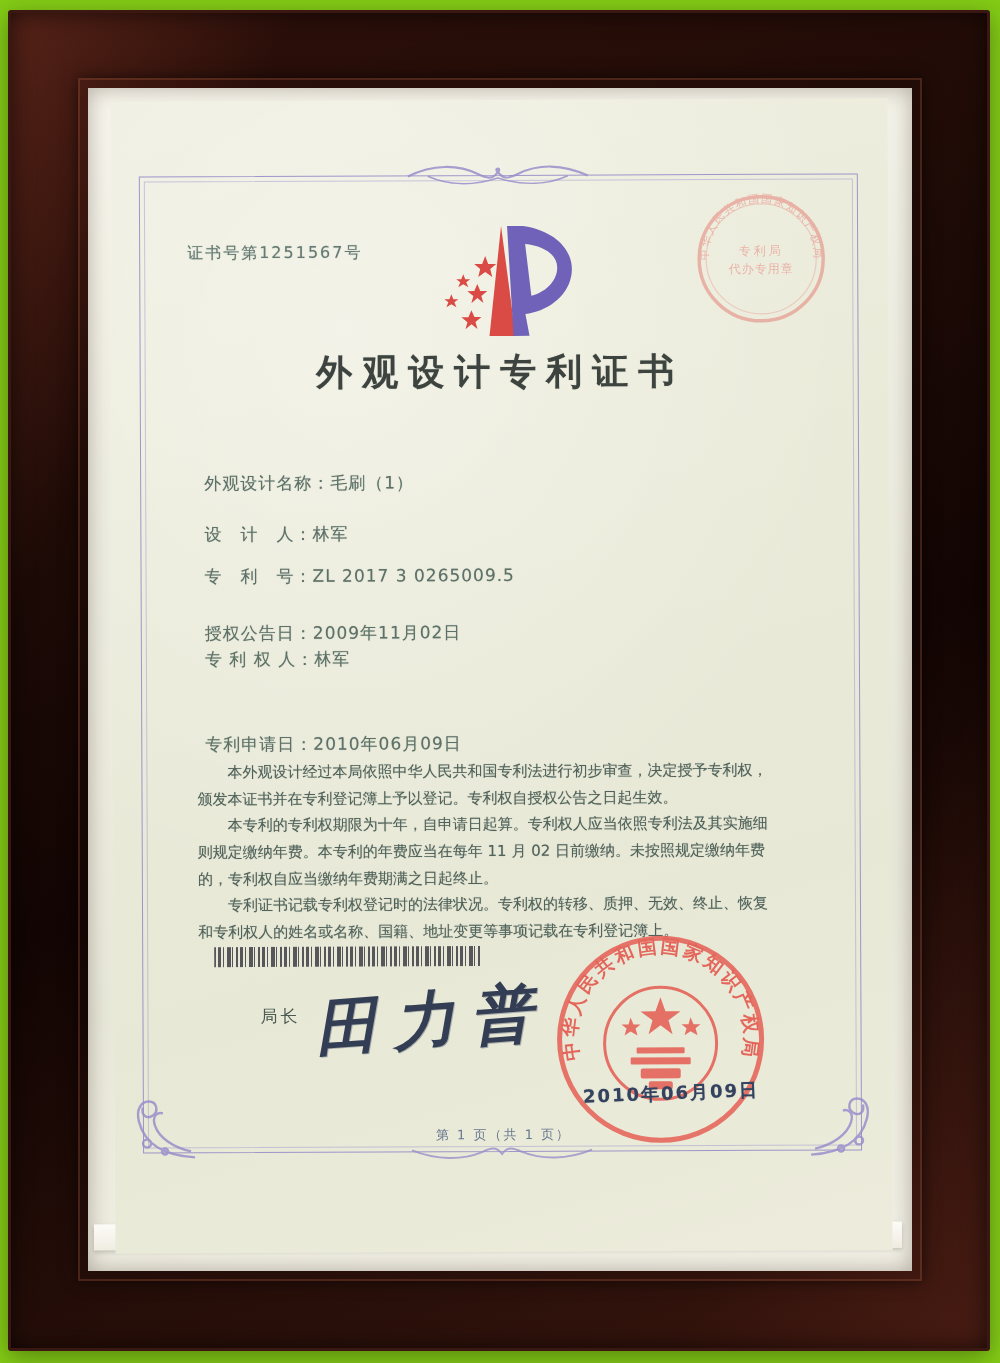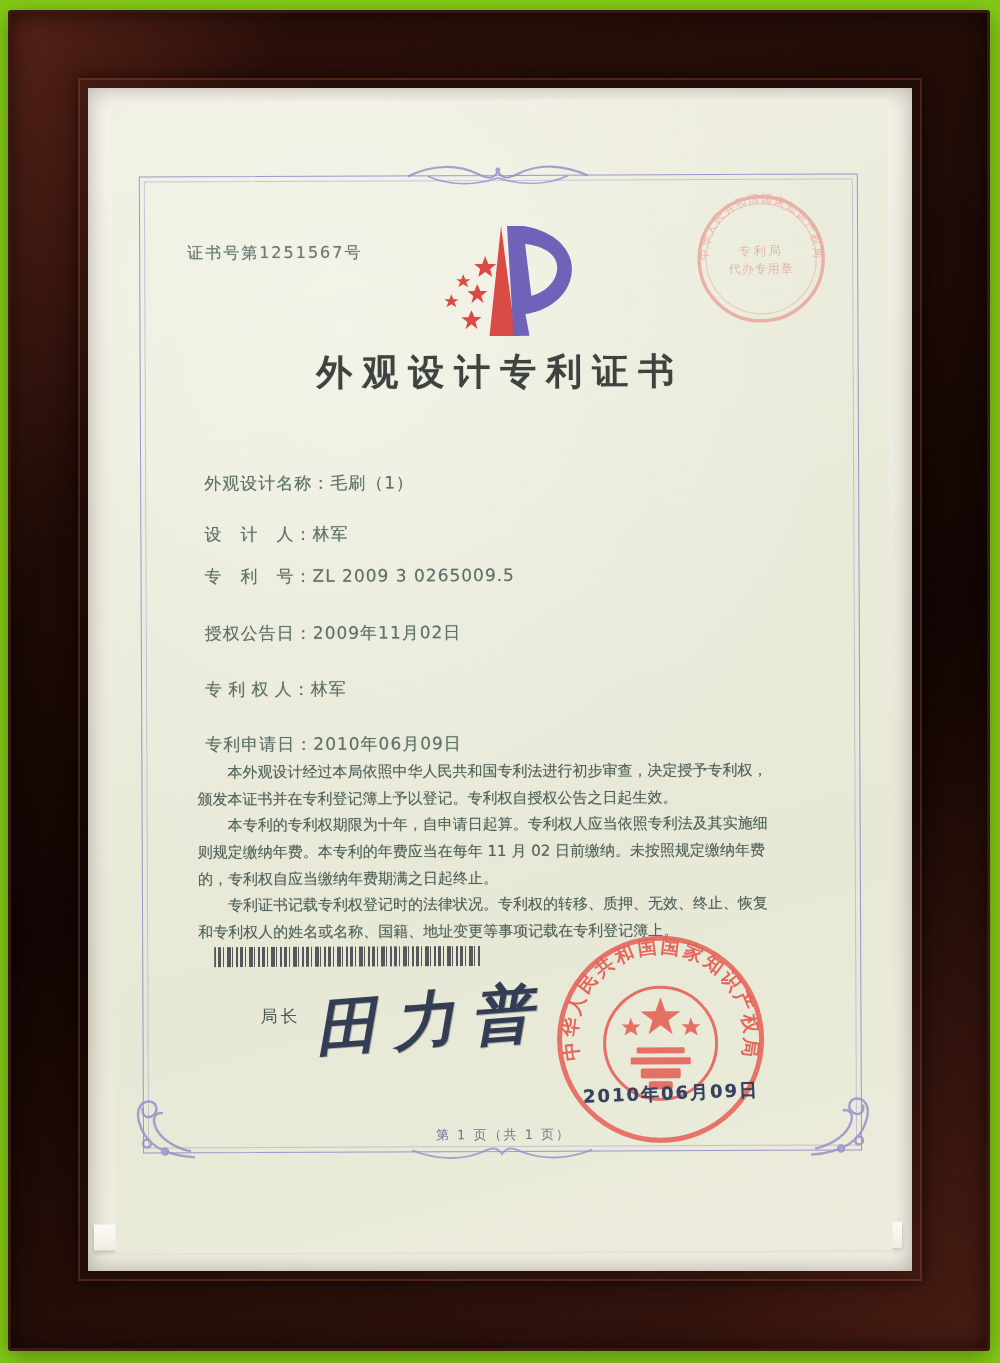--- a/index.html
+++ b/index.html
@@ -208,7 +208,7 @@
         <span>设　计　人：</span><span>林军</span>
       </div>
       <div class="field" style="top:464px;">
-        <span>专　利　号：</span><span>ZL 2009 3 0265009.5</span>
+        <span>专　利　号：</span><span>ZL 2017 3 0265009.5</span>
       </div>
       <div class="field" style="top:521px;">
         <span>授权公告日：</span><span>2009年11月02日</span>

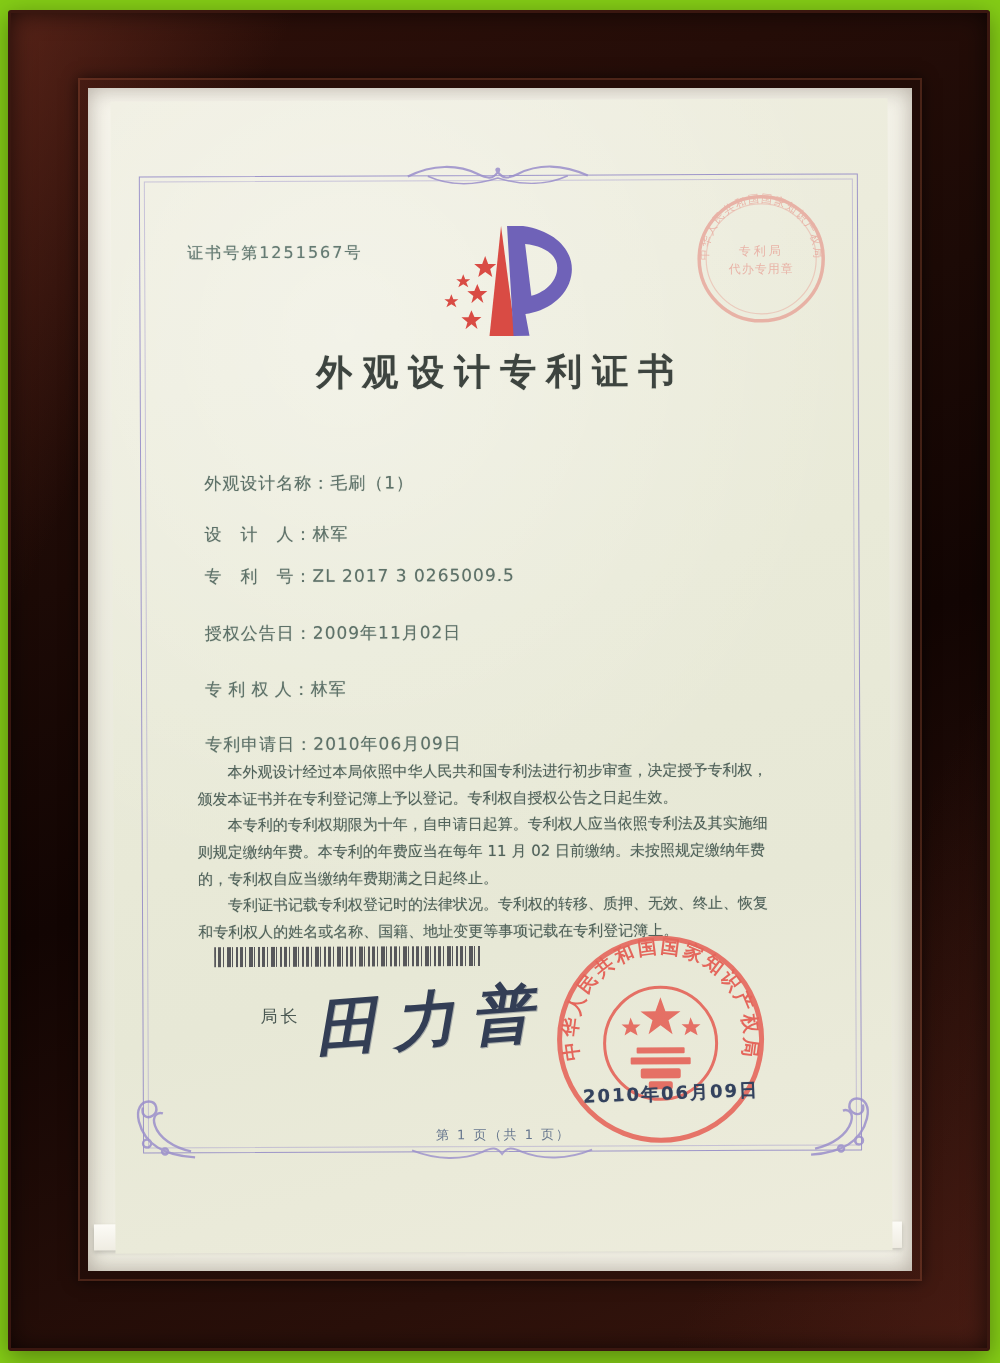--- a/index.html
+++ b/index.html
@@ -213,7 +213,7 @@
       <div class="field" style="top:521px;">
         <span>授权公告日：</span><span>2009年11月02日</span>
       </div>
-      <div class="field" style="top:577px;font-family:Liberation Serif, serif;">
+      <div class="field" style="top:547px;">
         <span>专 利 权 人：</span><span>林军</span>
       </div>
       <div class="field" style="top:632px;">

